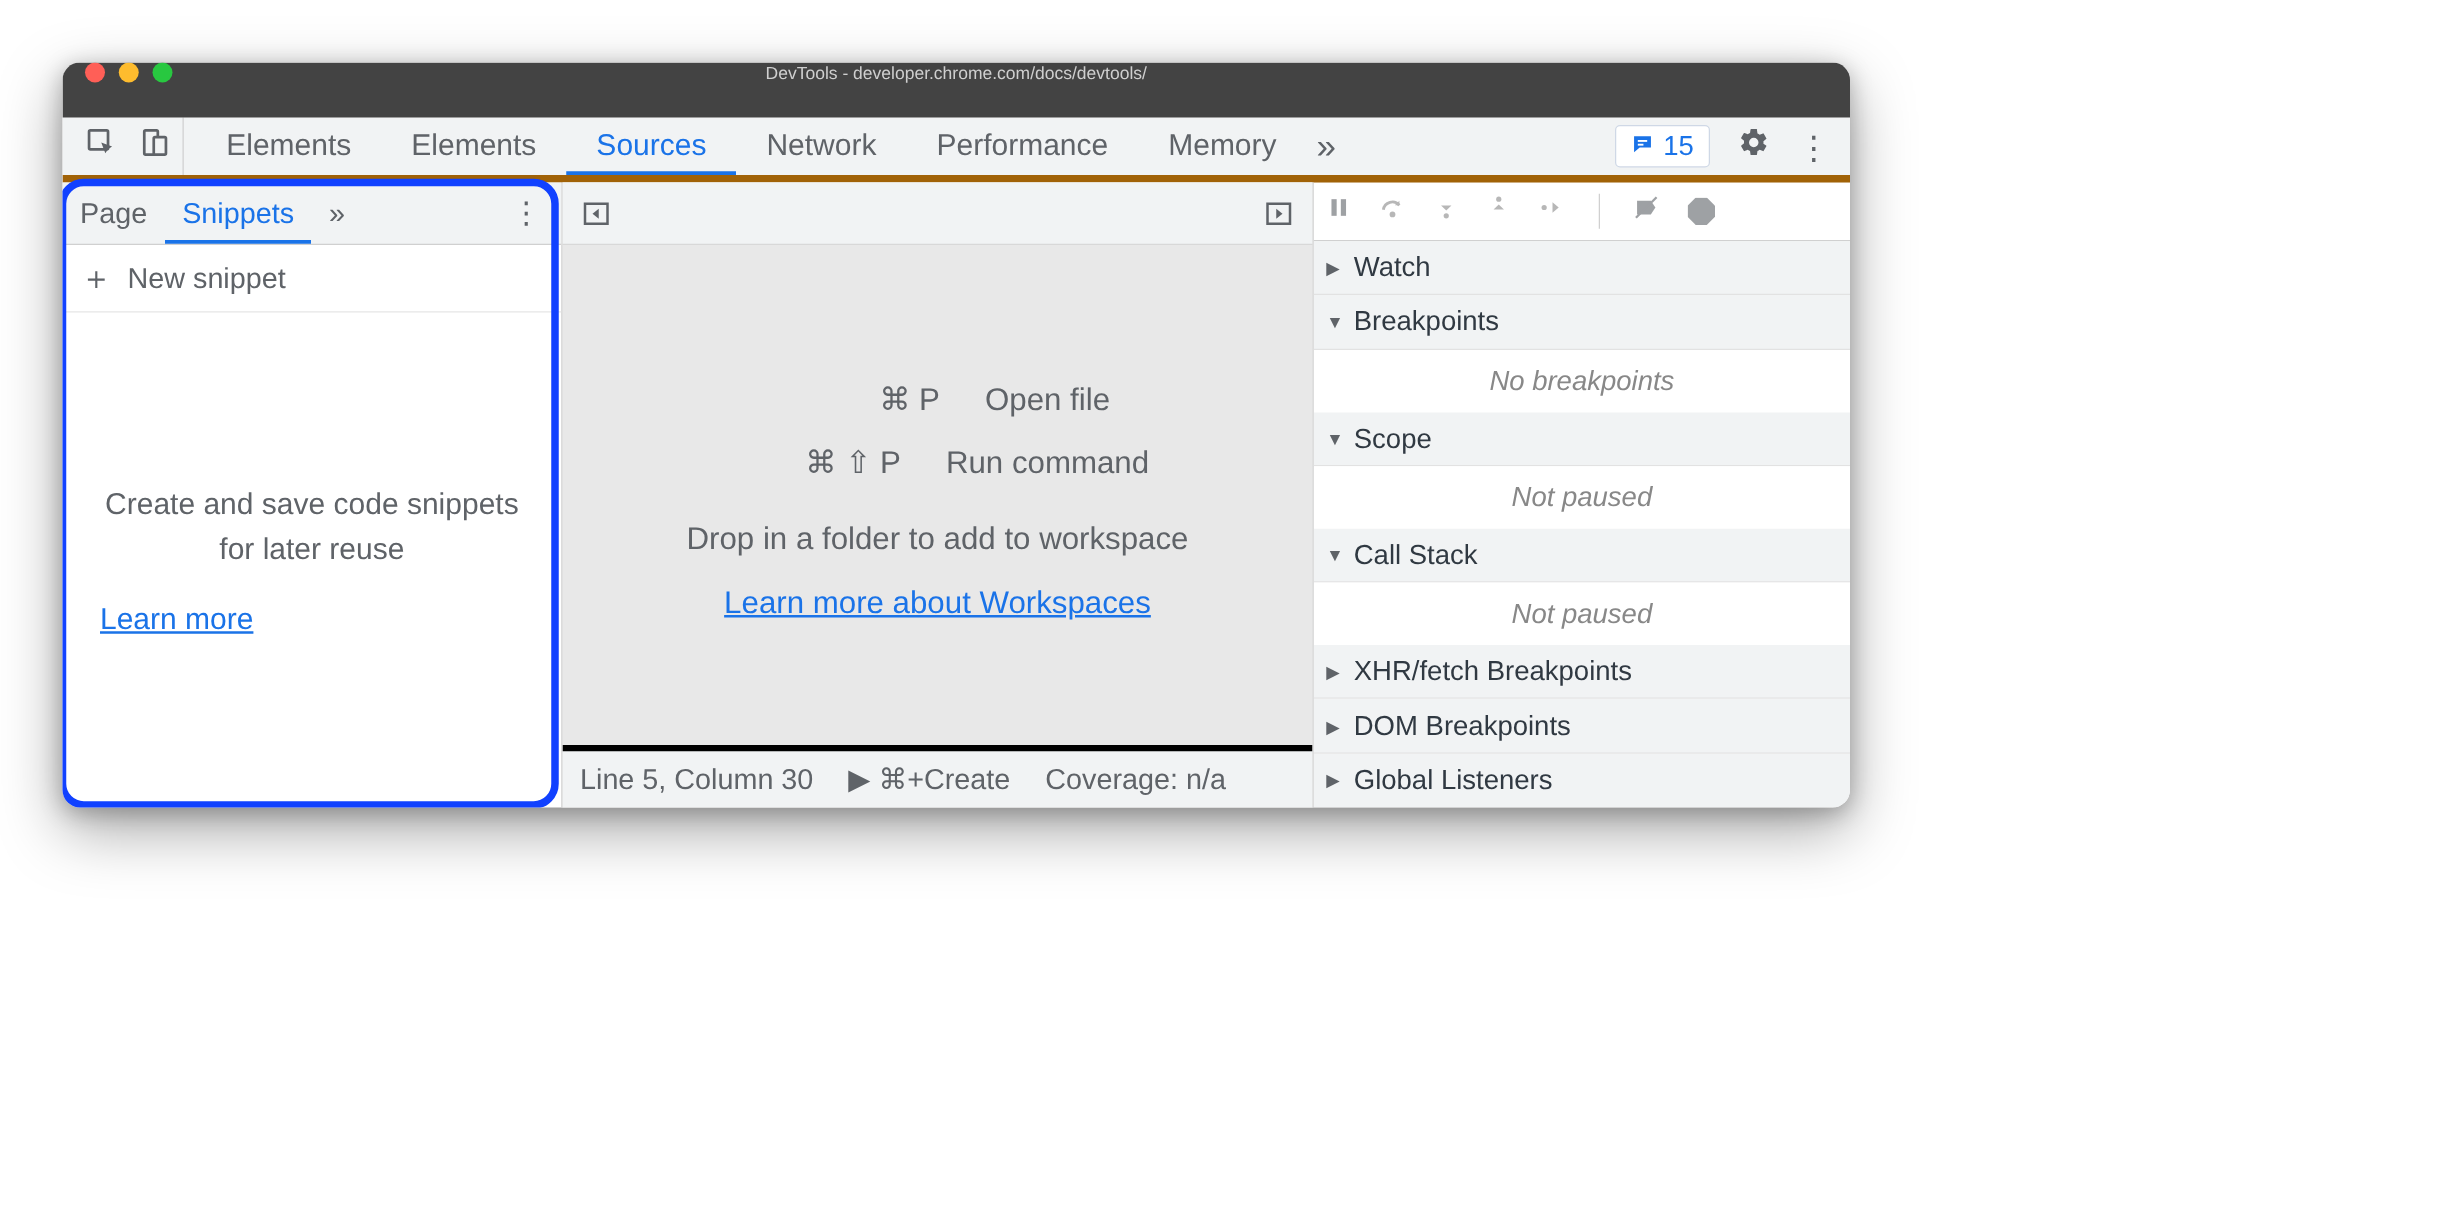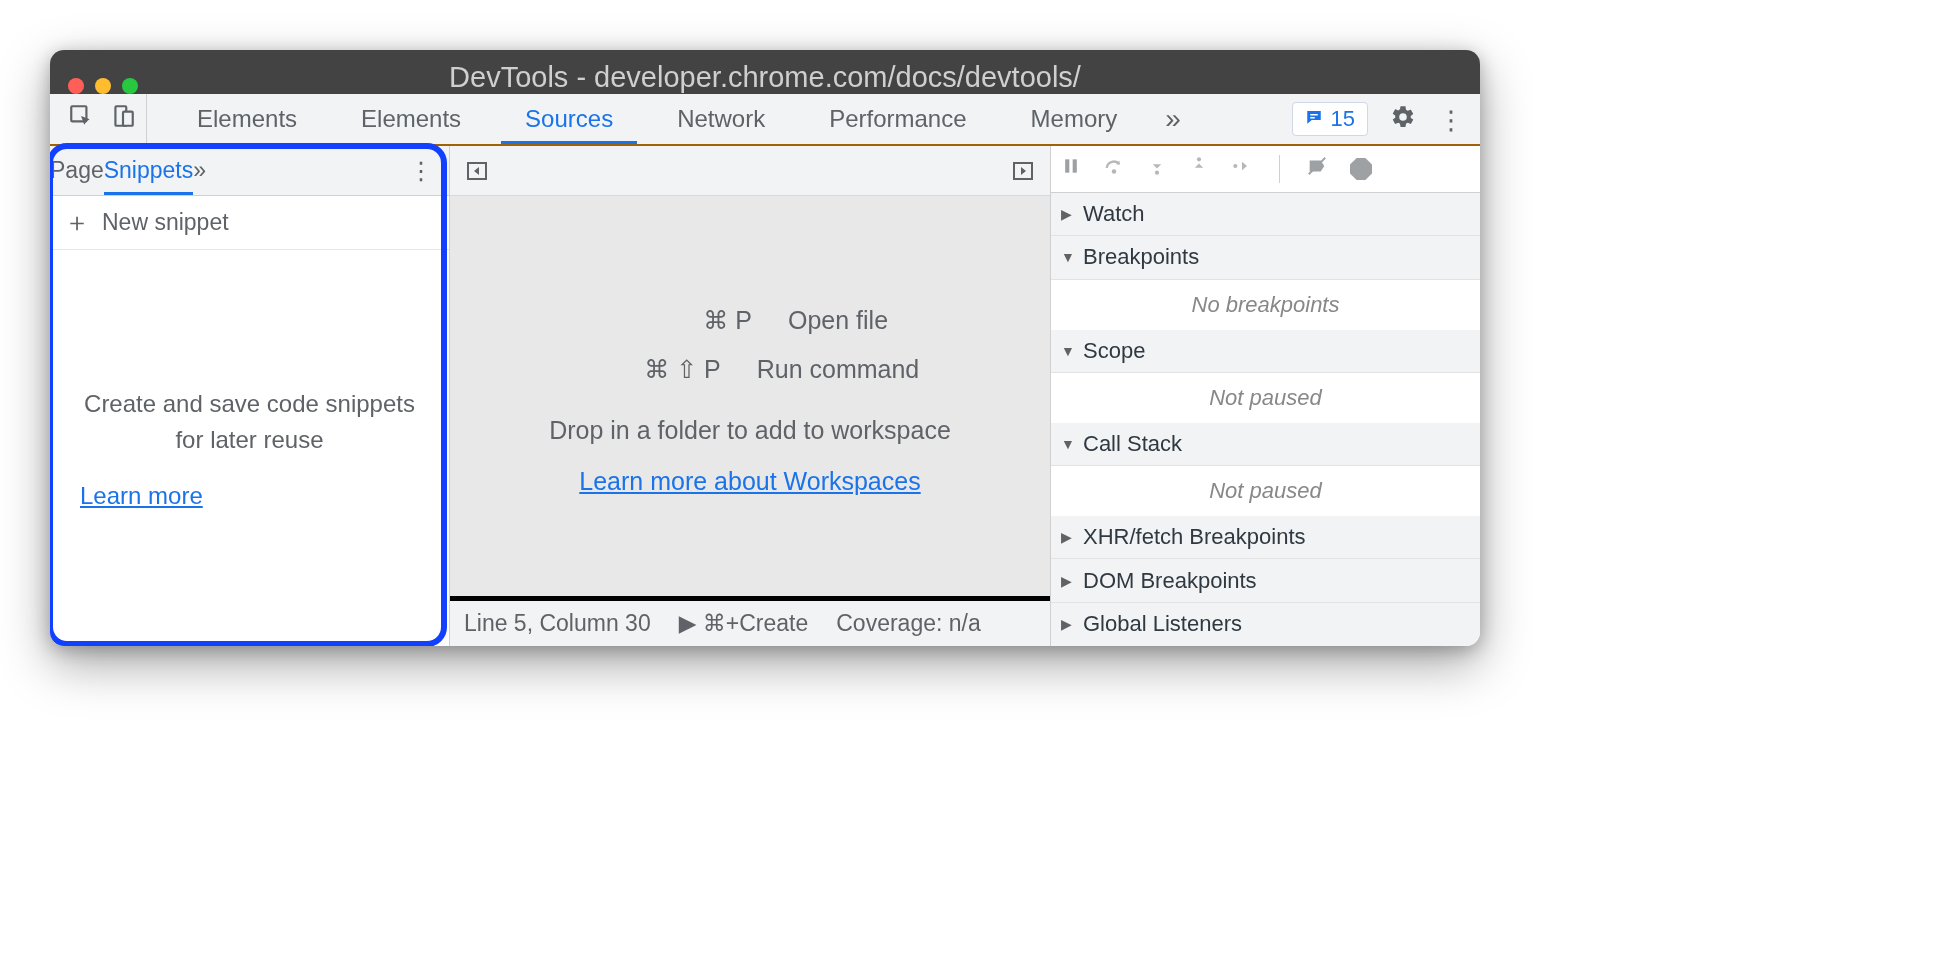--- a/index.html
+++ b/index.html
@@ -28,10 +28,10 @@
     height: 44px;
     background: #434343;
     display: flex;
-    align-items: flex-end;
+    align-items: flex-start;
     position: relative;
     color: #cfcfcf;
-    font-size: 29px;
+    font-size: 14px;
     font-weight: 500;
   }
   .traffic {

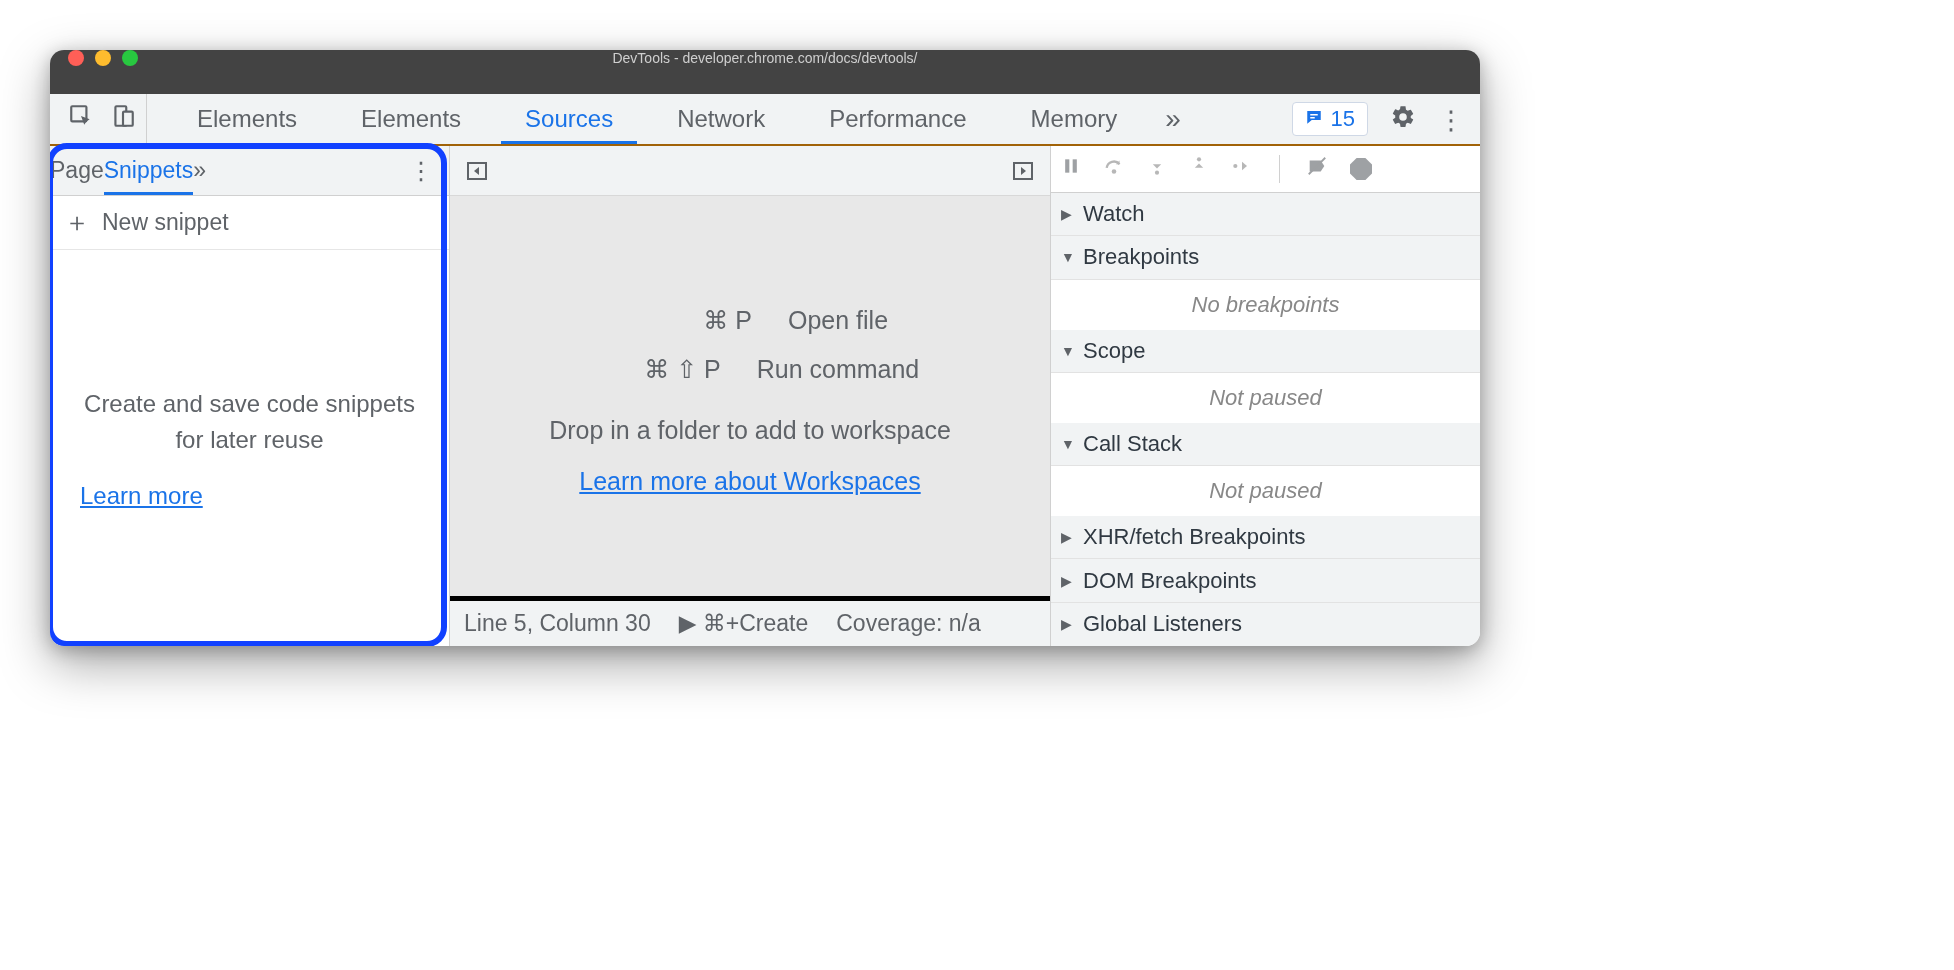--- a/index.html
+++ b/index.html
@@ -51,13 +51,13 @@
   .tabstrip {
     height: 52px;
     background: #f1f3f4;
-    border-bottom: 2px solid #a16207;
+    border-bottom: 6px solid #a16207;
     display: flex;
     align-items: center;
     font-size: 24px;
     color: #5f6368;
     padding: 0 8px;
-    gap: 16px;
+    gap: 0;
   }
   .tabstrip .iconset {
     display: flex; align-items: center; gap: 16px;

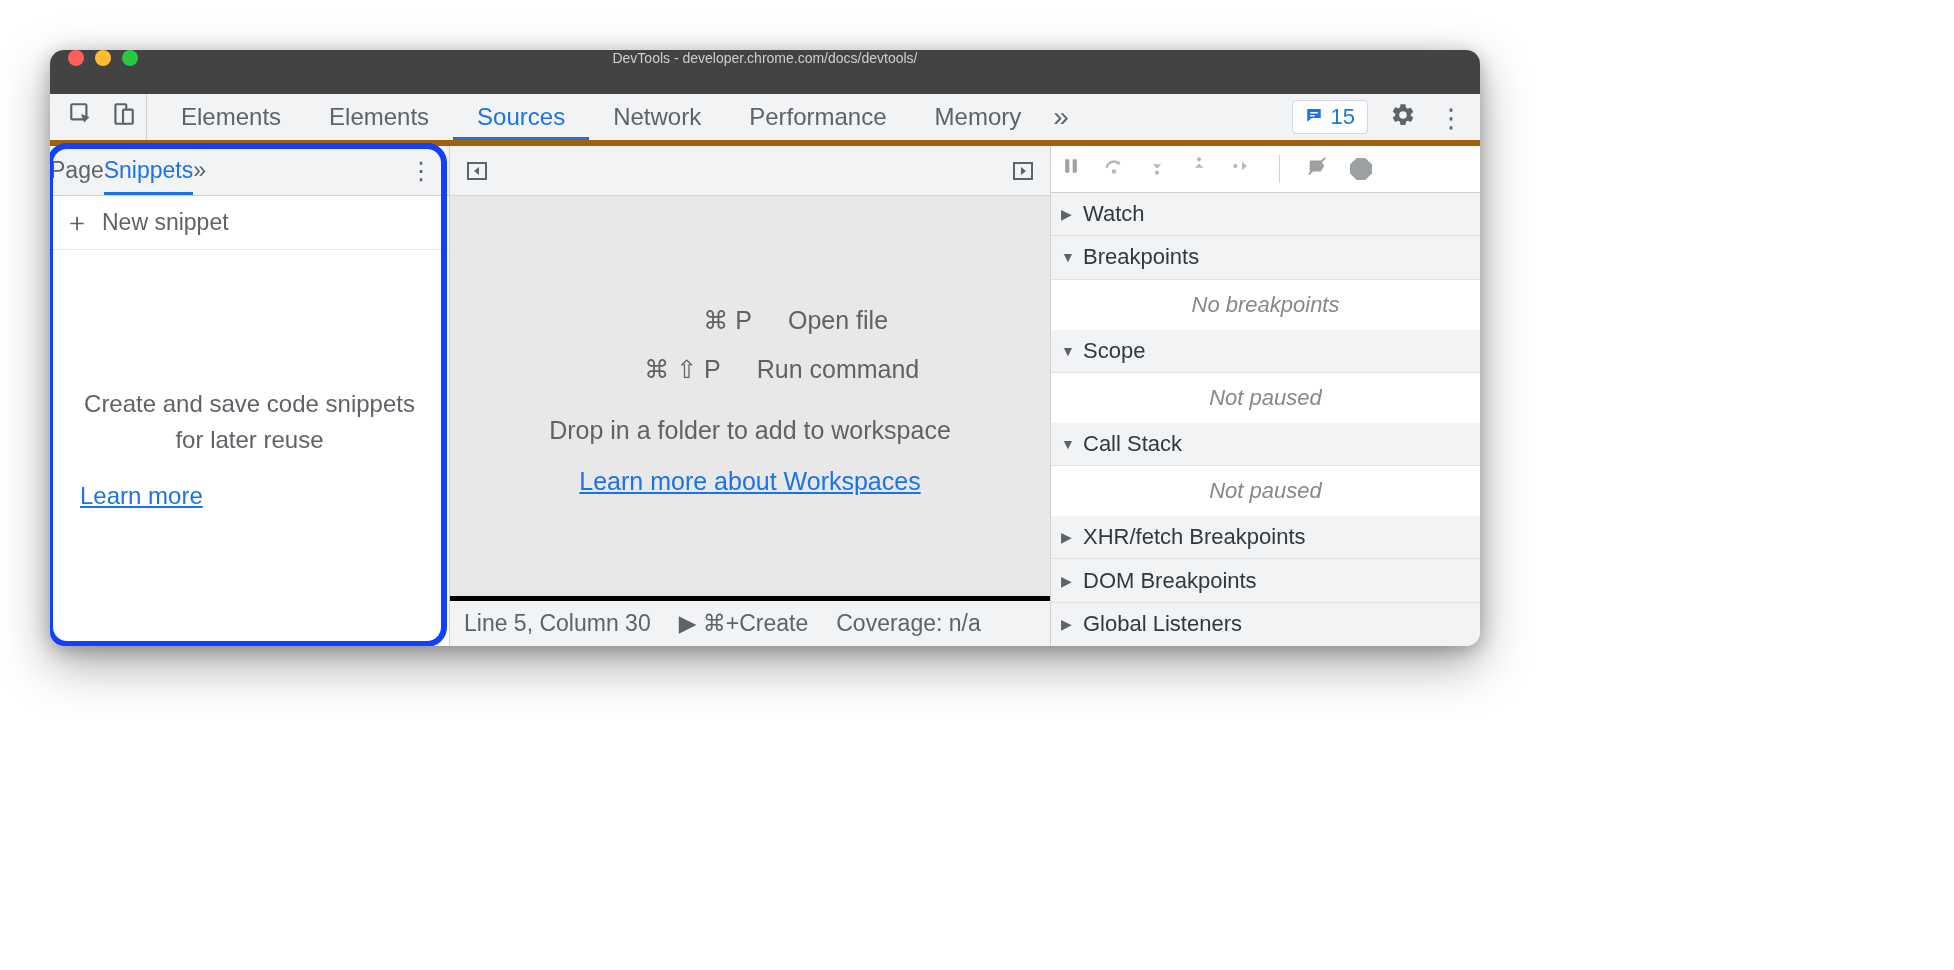--- a/index.html
+++ b/index.html
@@ -119,7 +119,7 @@
     position: relative;
   }
   .navigator .subtabs .subtab {
-    padding: 0 0; height: 100%;
+    padding: 0 14px; height: 100%;
     display: flex; align-items: center; cursor: pointer;
   }
   .navigator .subtabs .subtab.active {

